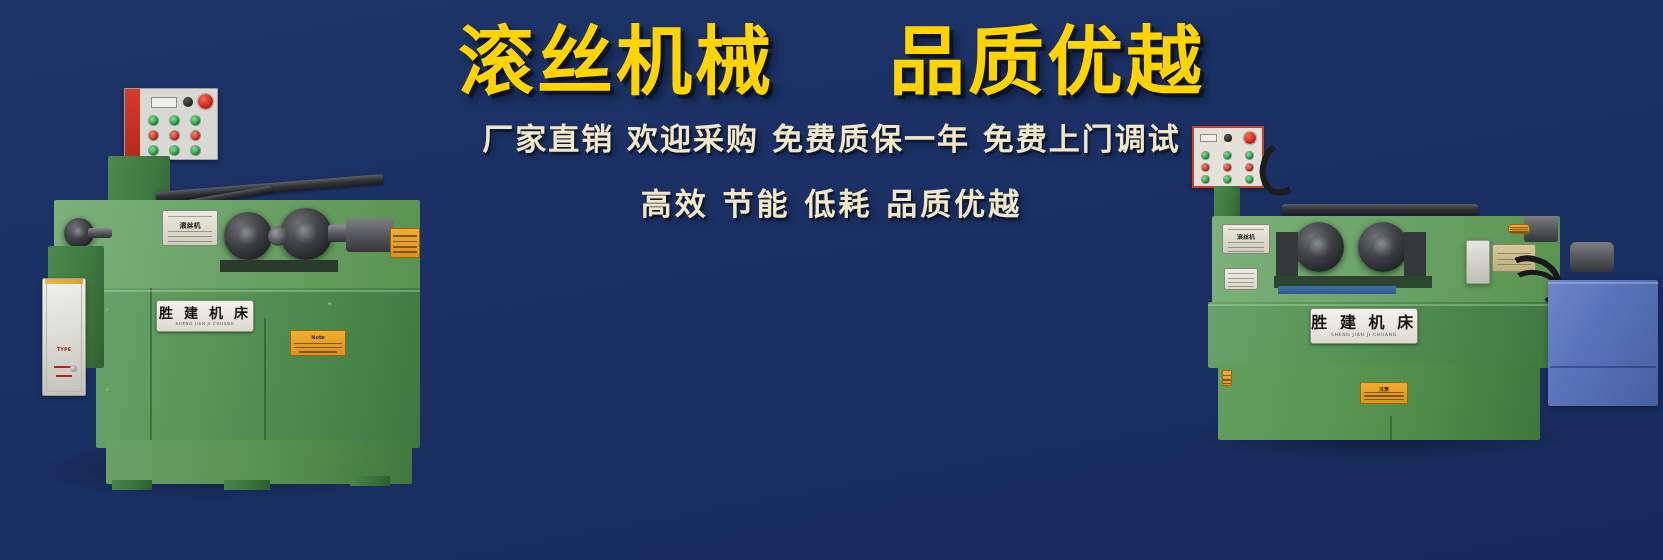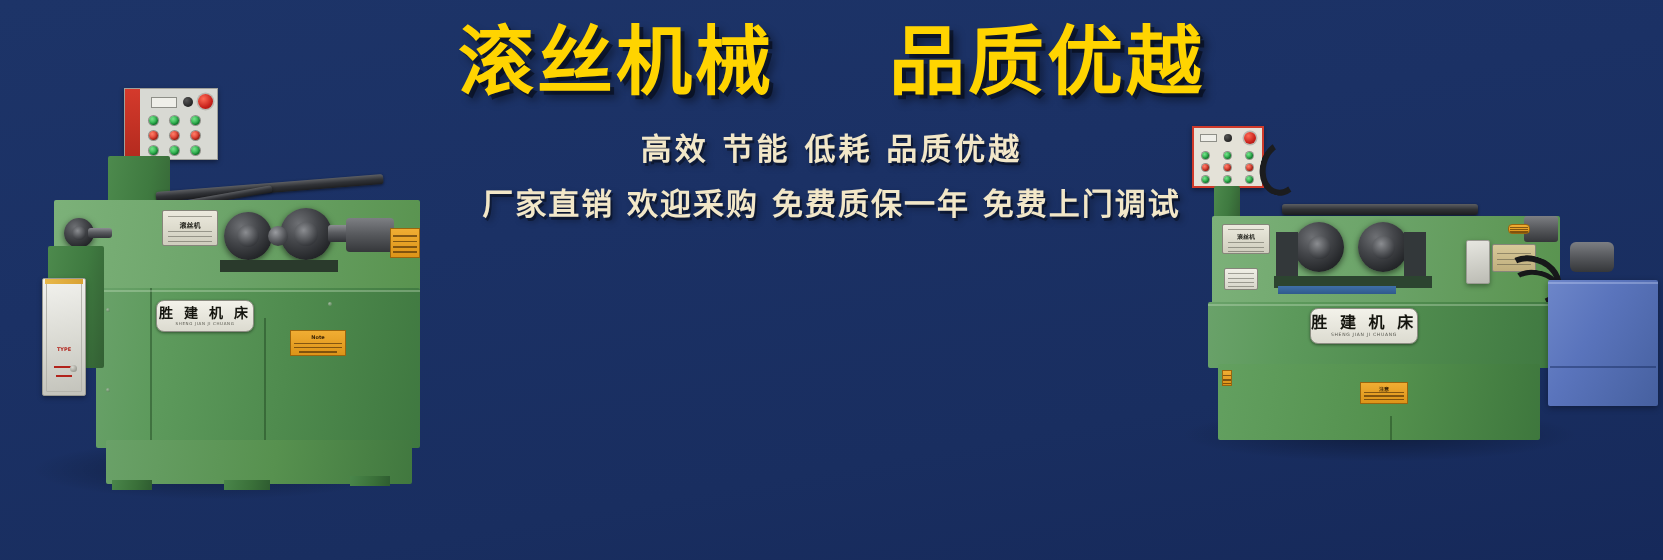--- a/index.html
+++ b/index.html
@@ -368,8 +368,8 @@
       <span>品质优越</span>
     </div>
 
+    <div class="tagline second">厂家直销  欢迎采购  免费质保一年  免费上门调试</div>
     <div class="tagline">高效  节能  低耗  品质优越</div>
-    <div class="tagline second">厂家直销  欢迎采购  免费质保一年  免费上门调试</div>
   </div>
 
   <div class="machine-shadow" style="left:1180px; top:408px; width:400px; height:54px;"></div>

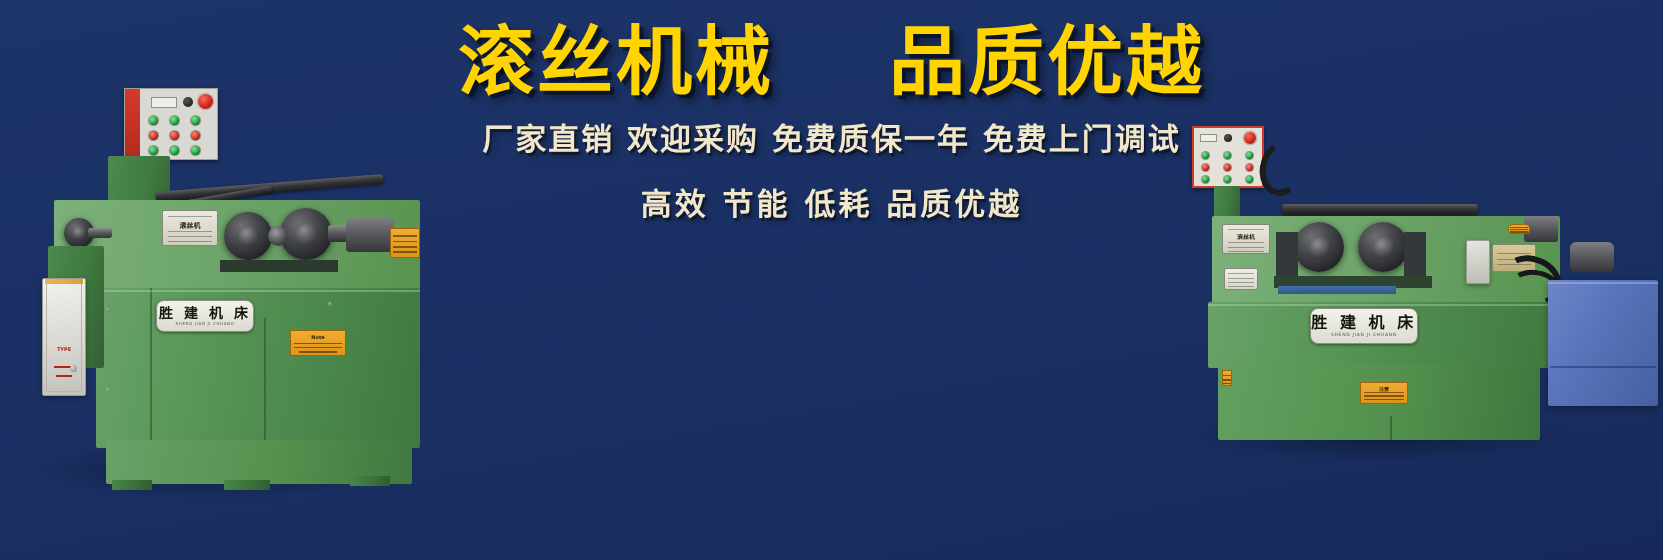--- a/index.html
+++ b/index.html
@@ -131,7 +131,7 @@
     position:absolute;
     background:linear-gradient(180deg,#f3f2ea,#dcdbd0);
     border:1px solid #8d8d83;
-    border-radius:8px;
+    border-radius:3px;
     display:flex; flex-direction:column;
     align-items:center; justify-content:center;
     box-shadow:0 1px 3px rgba(0,0,0,.45);

